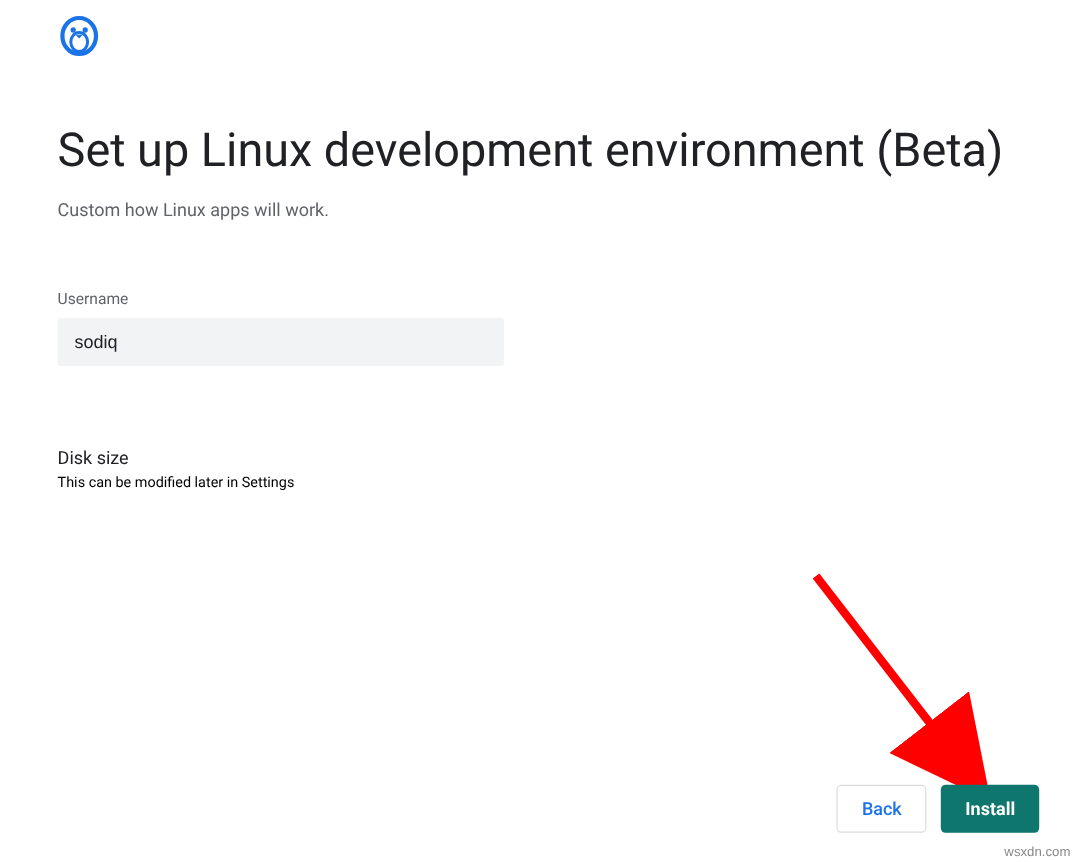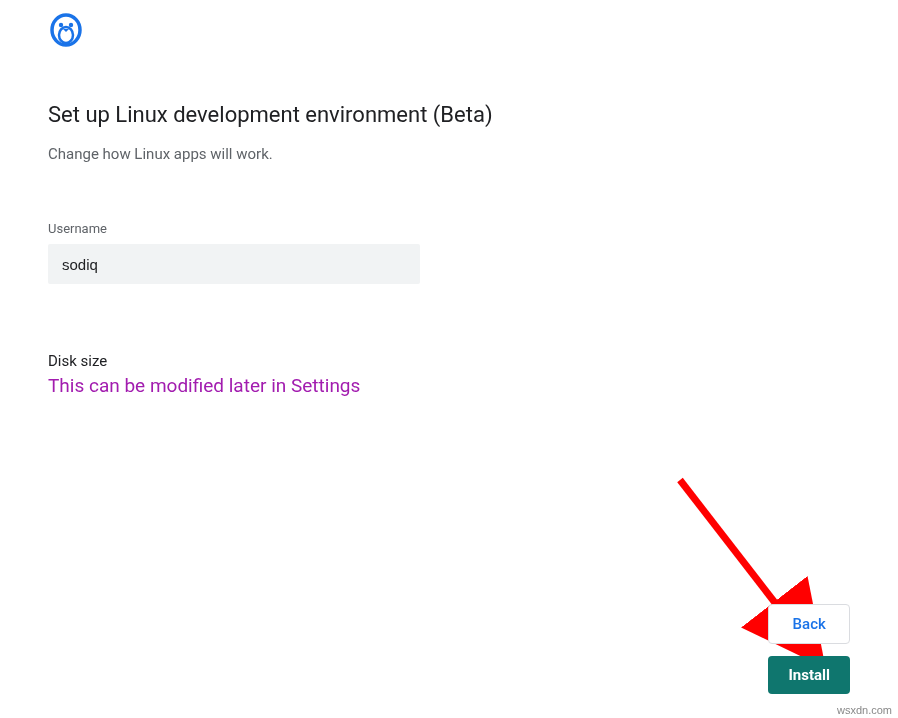--- a/index.html
+++ b/index.html
@@ -22,7 +22,7 @@
       margin-bottom: 50px;
     }
     .title {
-      font-size: 22px;
+      font-size: 39px;
       font-weight: 400;
       color: #202124;
       margin-bottom: 18px;

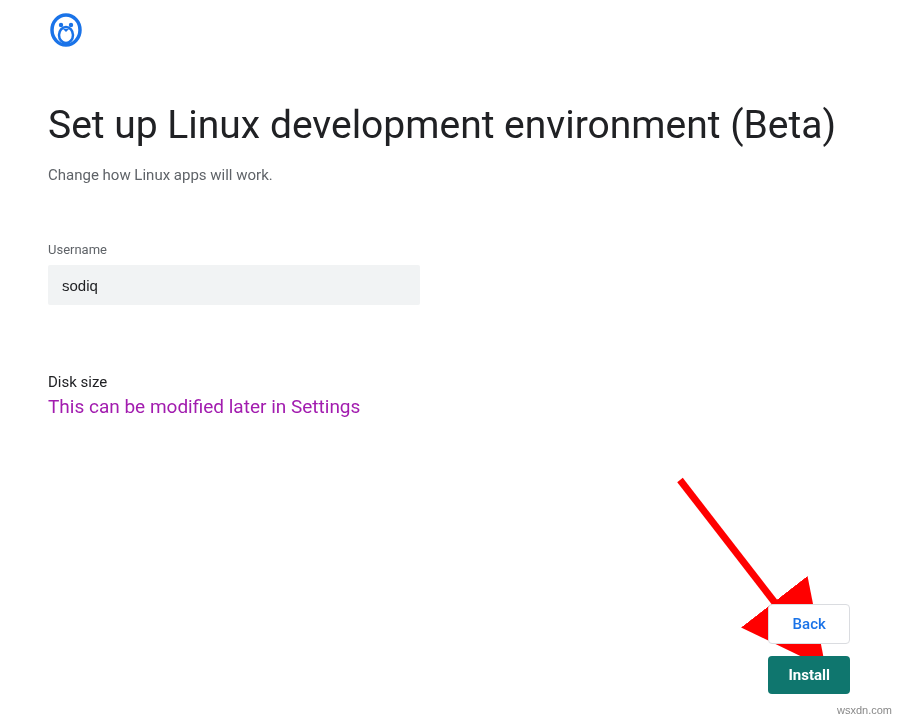--- a/index.html
+++ b/index.html
@@ -155,7 +155,7 @@
   </div>
 
   <h1 class="title">Set up Linux development environment (Beta)</h1>
-  <p class="subtitle">Change how Linux apps will work.</p>
+  <p class="subtitle">Custom how Linux apps will work.</p>
 
   <label class="username-label">Username</label>
   <input type="text" class="username-input" value="sodiq" style="">

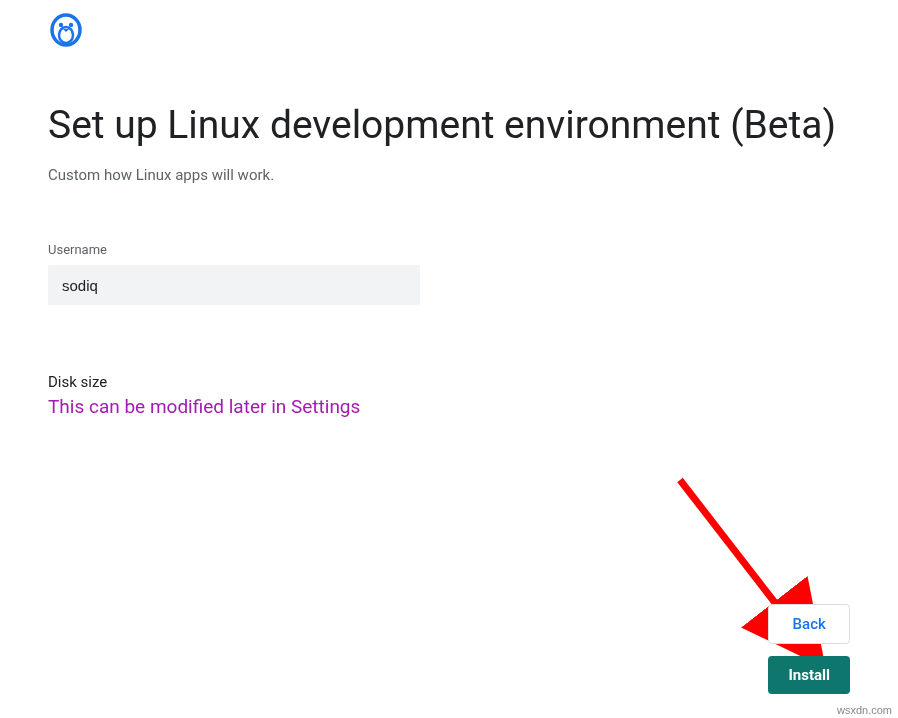--- a/index.html
+++ b/index.html
@@ -59,8 +59,8 @@
       margin-bottom: 4px;
     }
     .disk-subtitle {
-      font-size: 19px;
-      color: #a21caf;
+      font-size: 12px;
+      color: #000000;
       margin-bottom: 59px;
     }
     .radio-group {

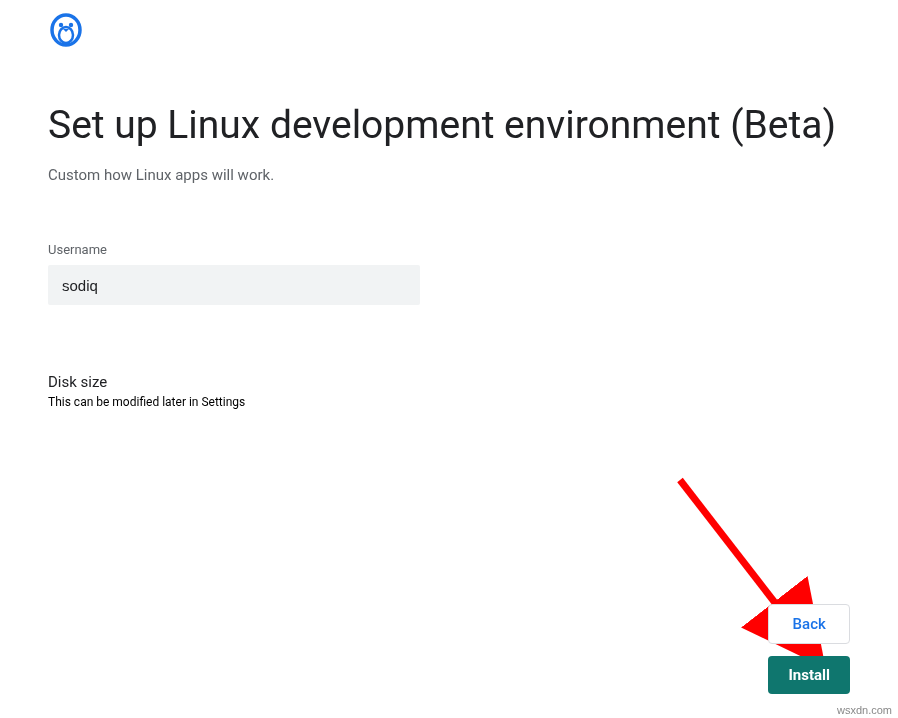--- a/index.html
+++ b/index.html
@@ -100,10 +100,9 @@
     .button-row {
       position: absolute;
       bottom: 24px;
-      right: 48px;
+      right: 32px;
       display: flex;
       gap: 12px;
-      flex-direction: column;
     }
     .btn {
       padding: 10px 20px;

